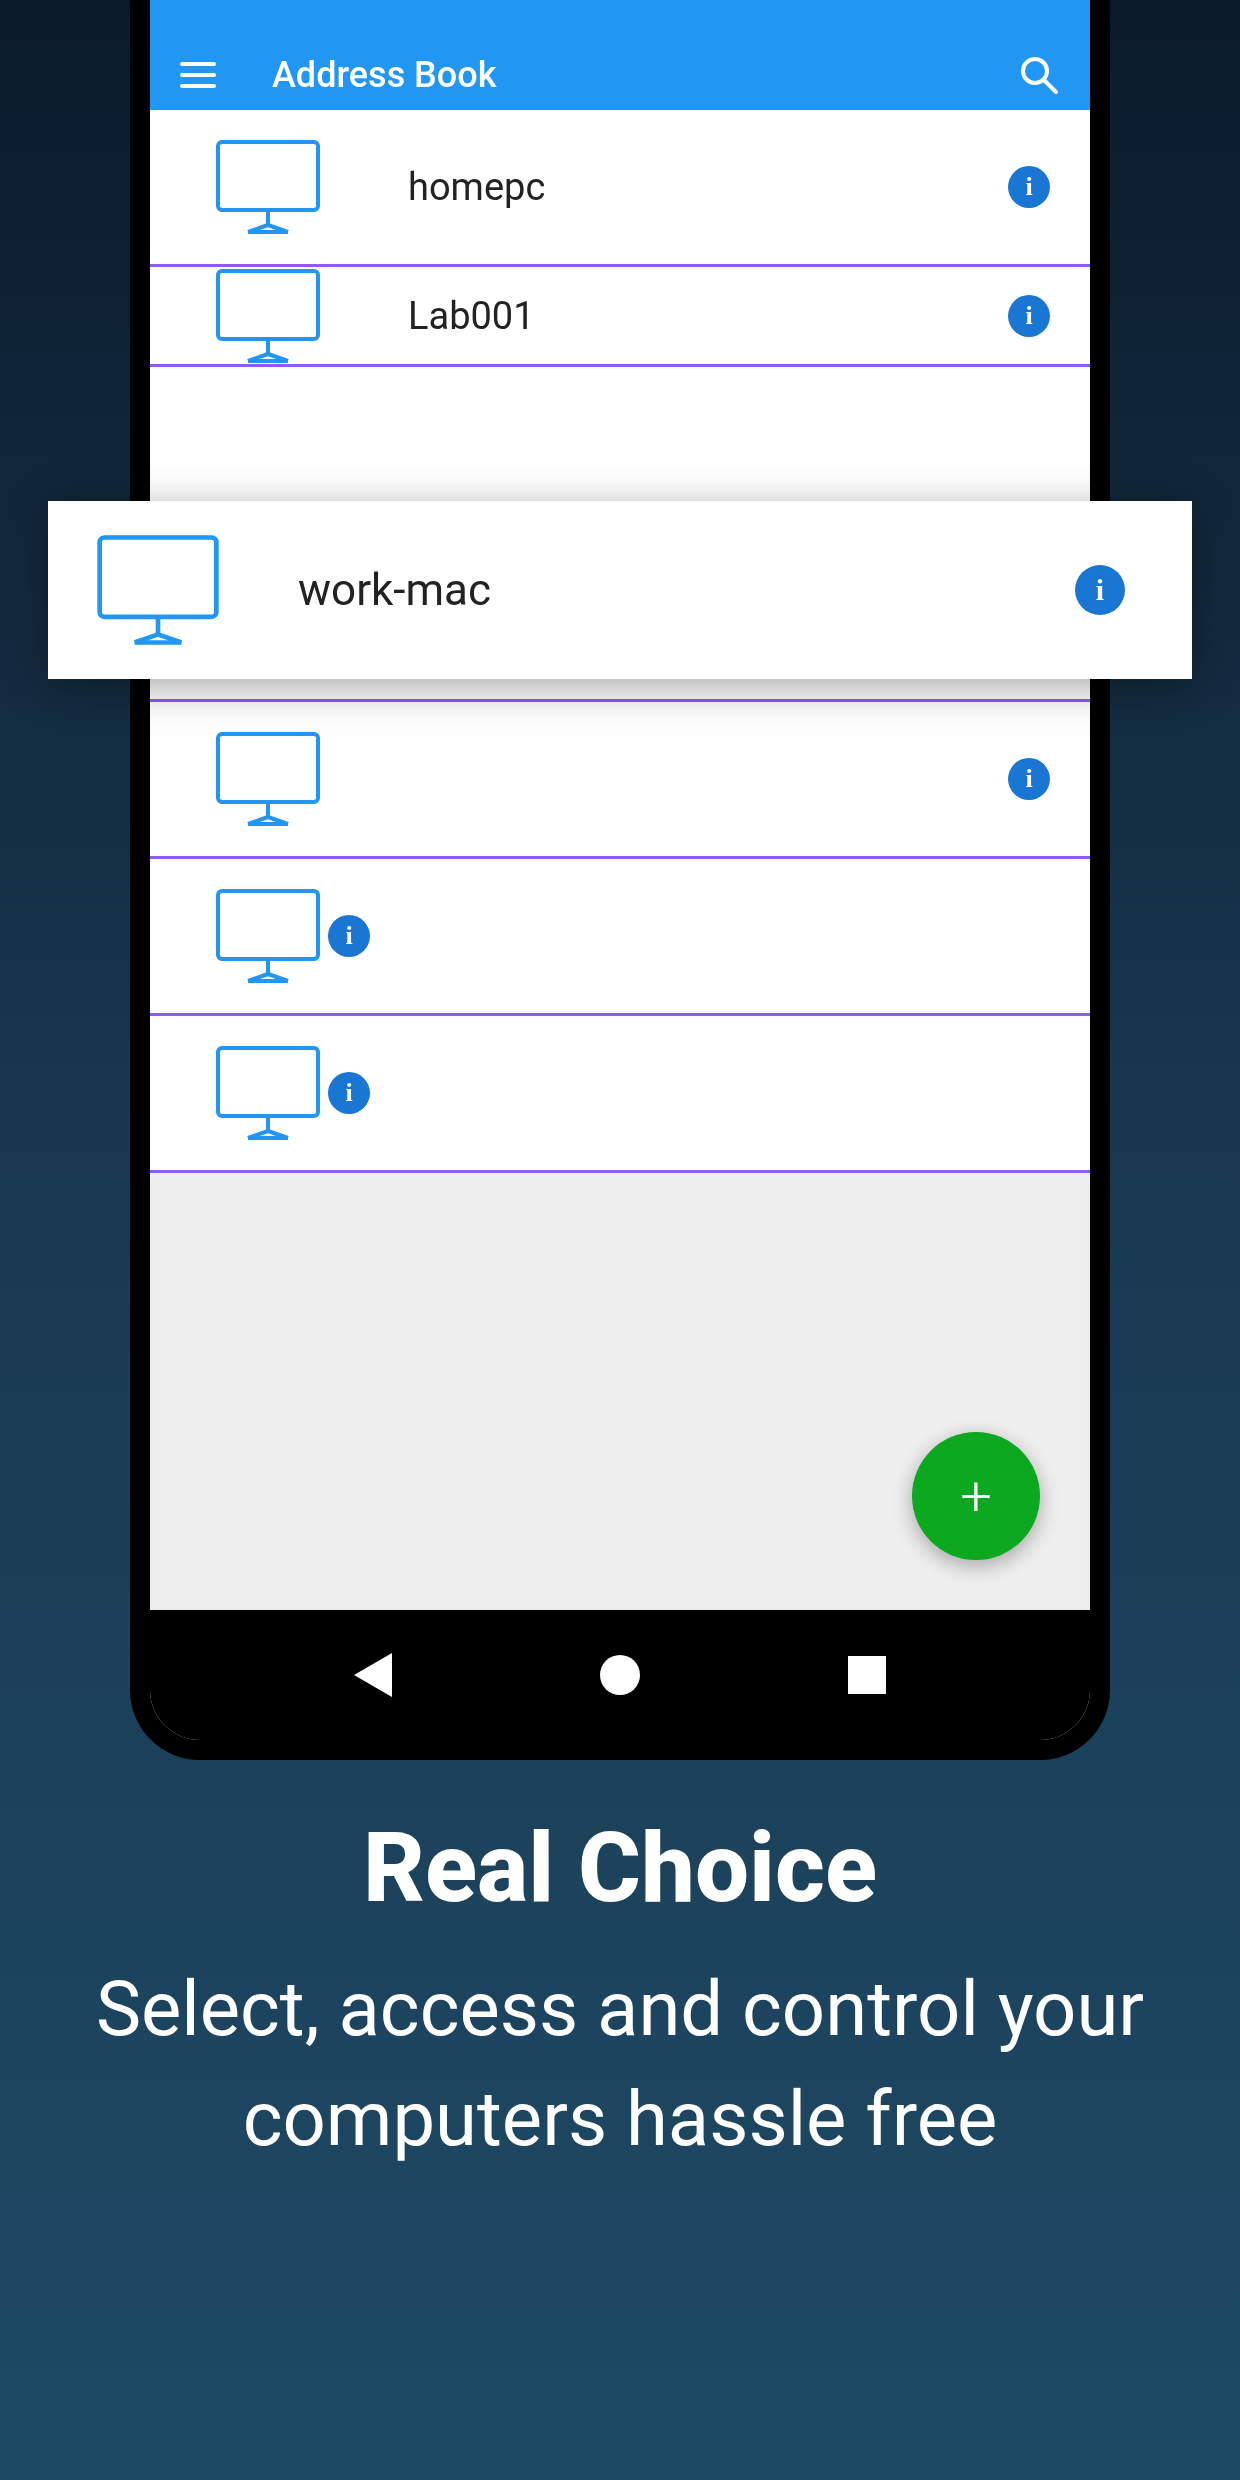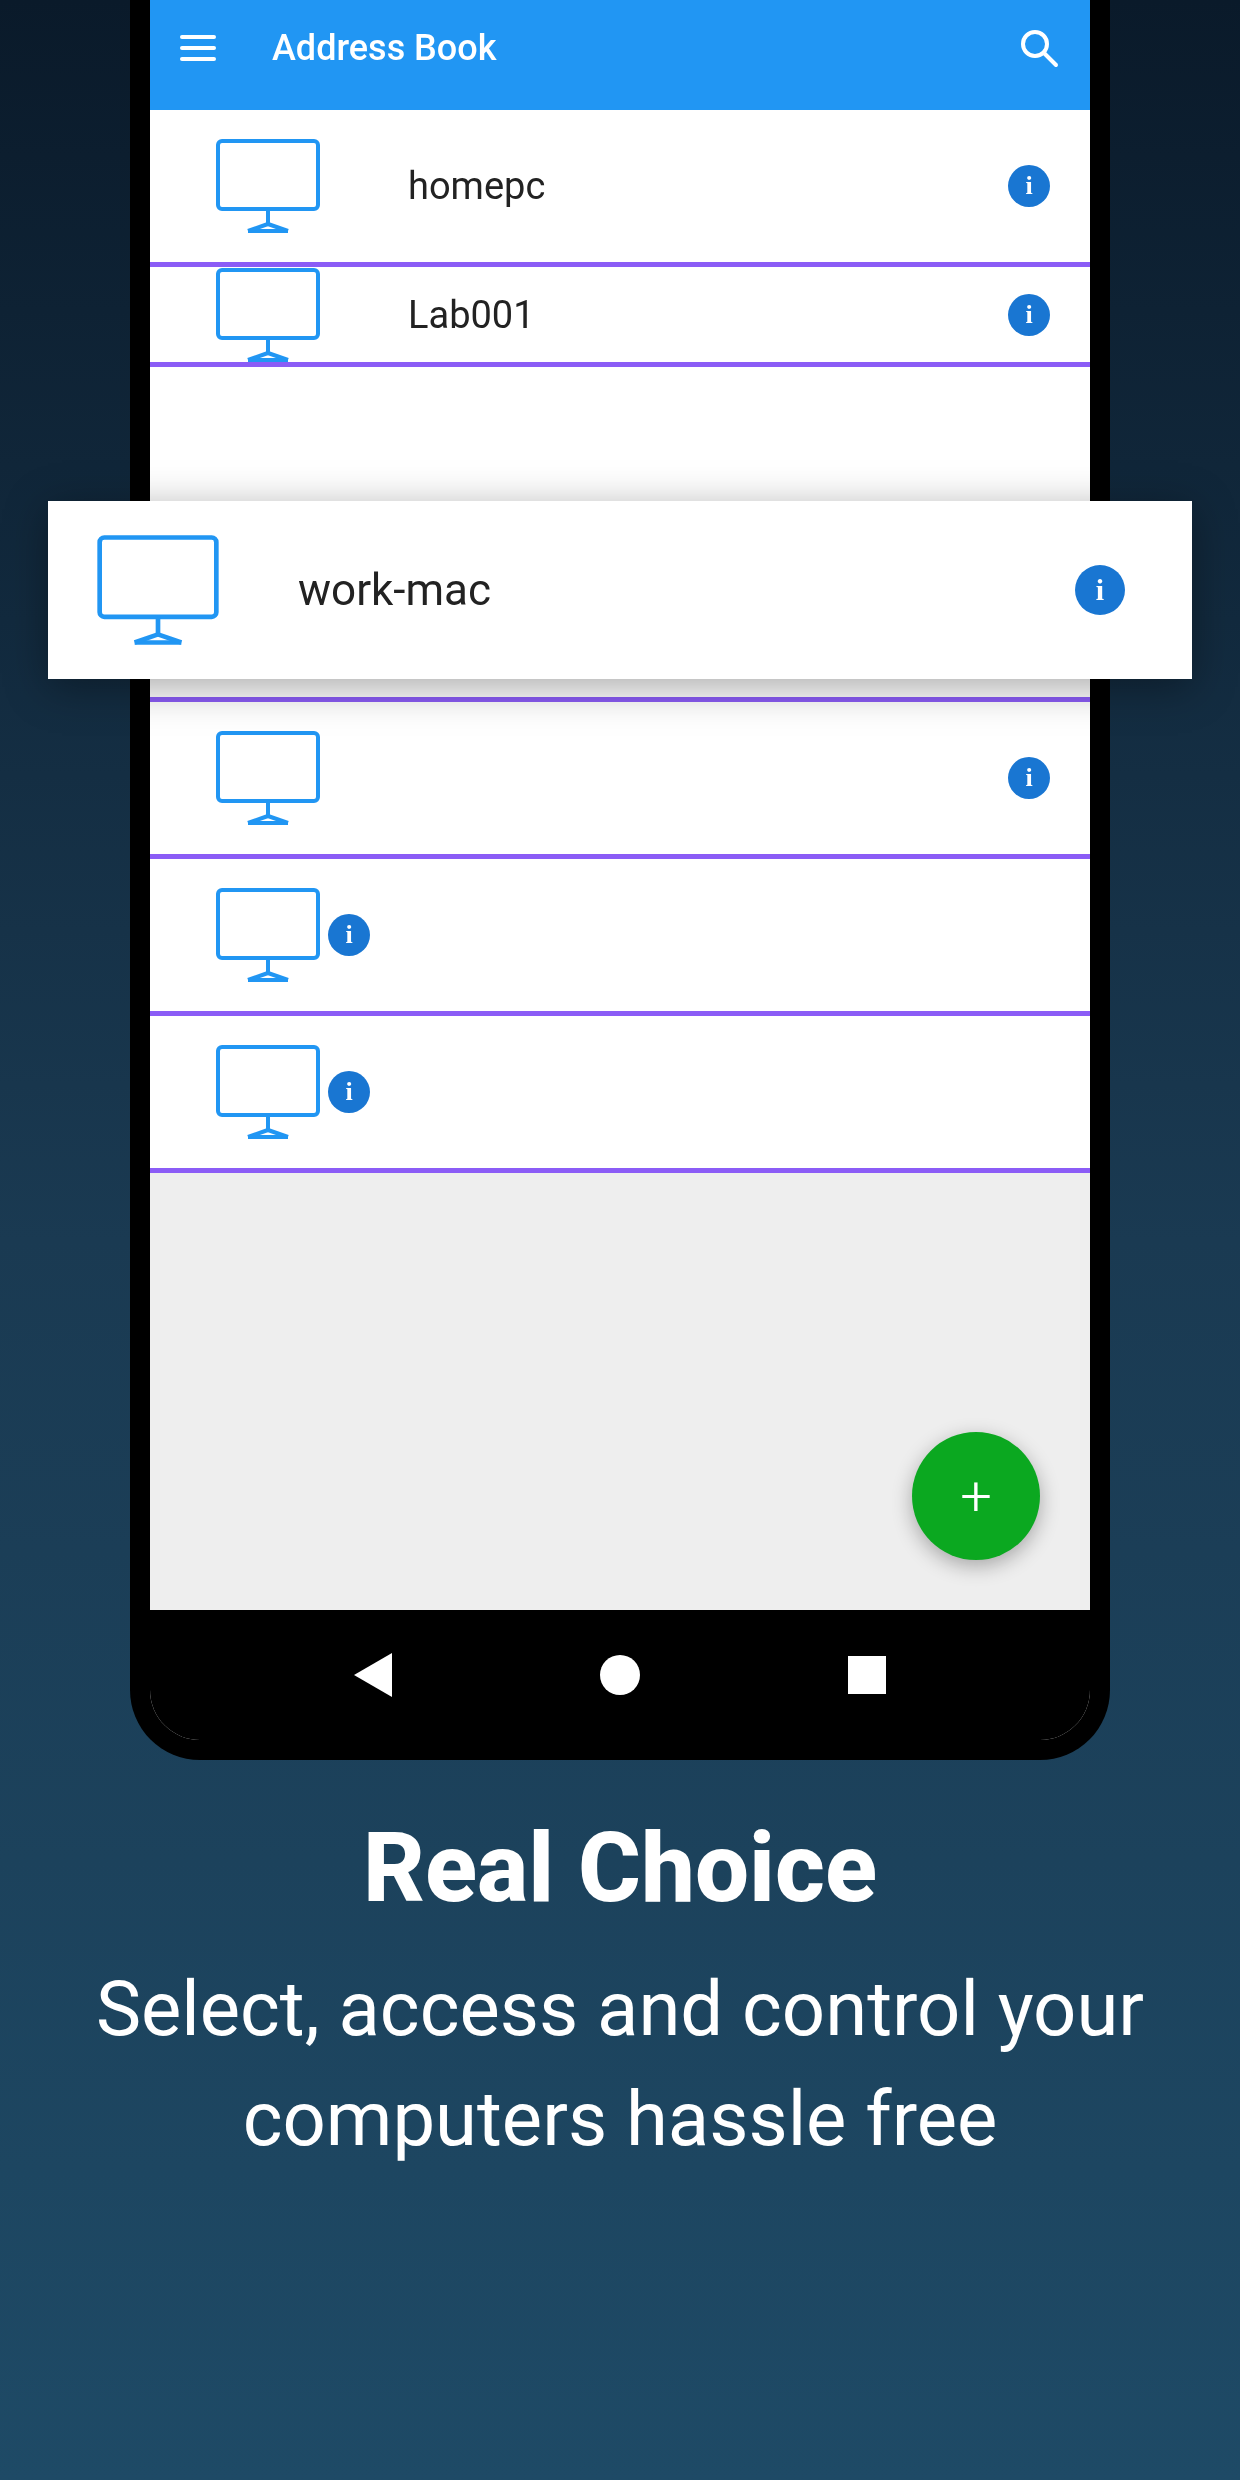--- a/index.html
+++ b/index.html
@@ -36,7 +36,7 @@
     height: 96px;
     background: #2196f3;
     display: flex;
-    align-items: center;
+    align-items: flex-end;
     padding: 0 30px;
     color: #fff;
   }

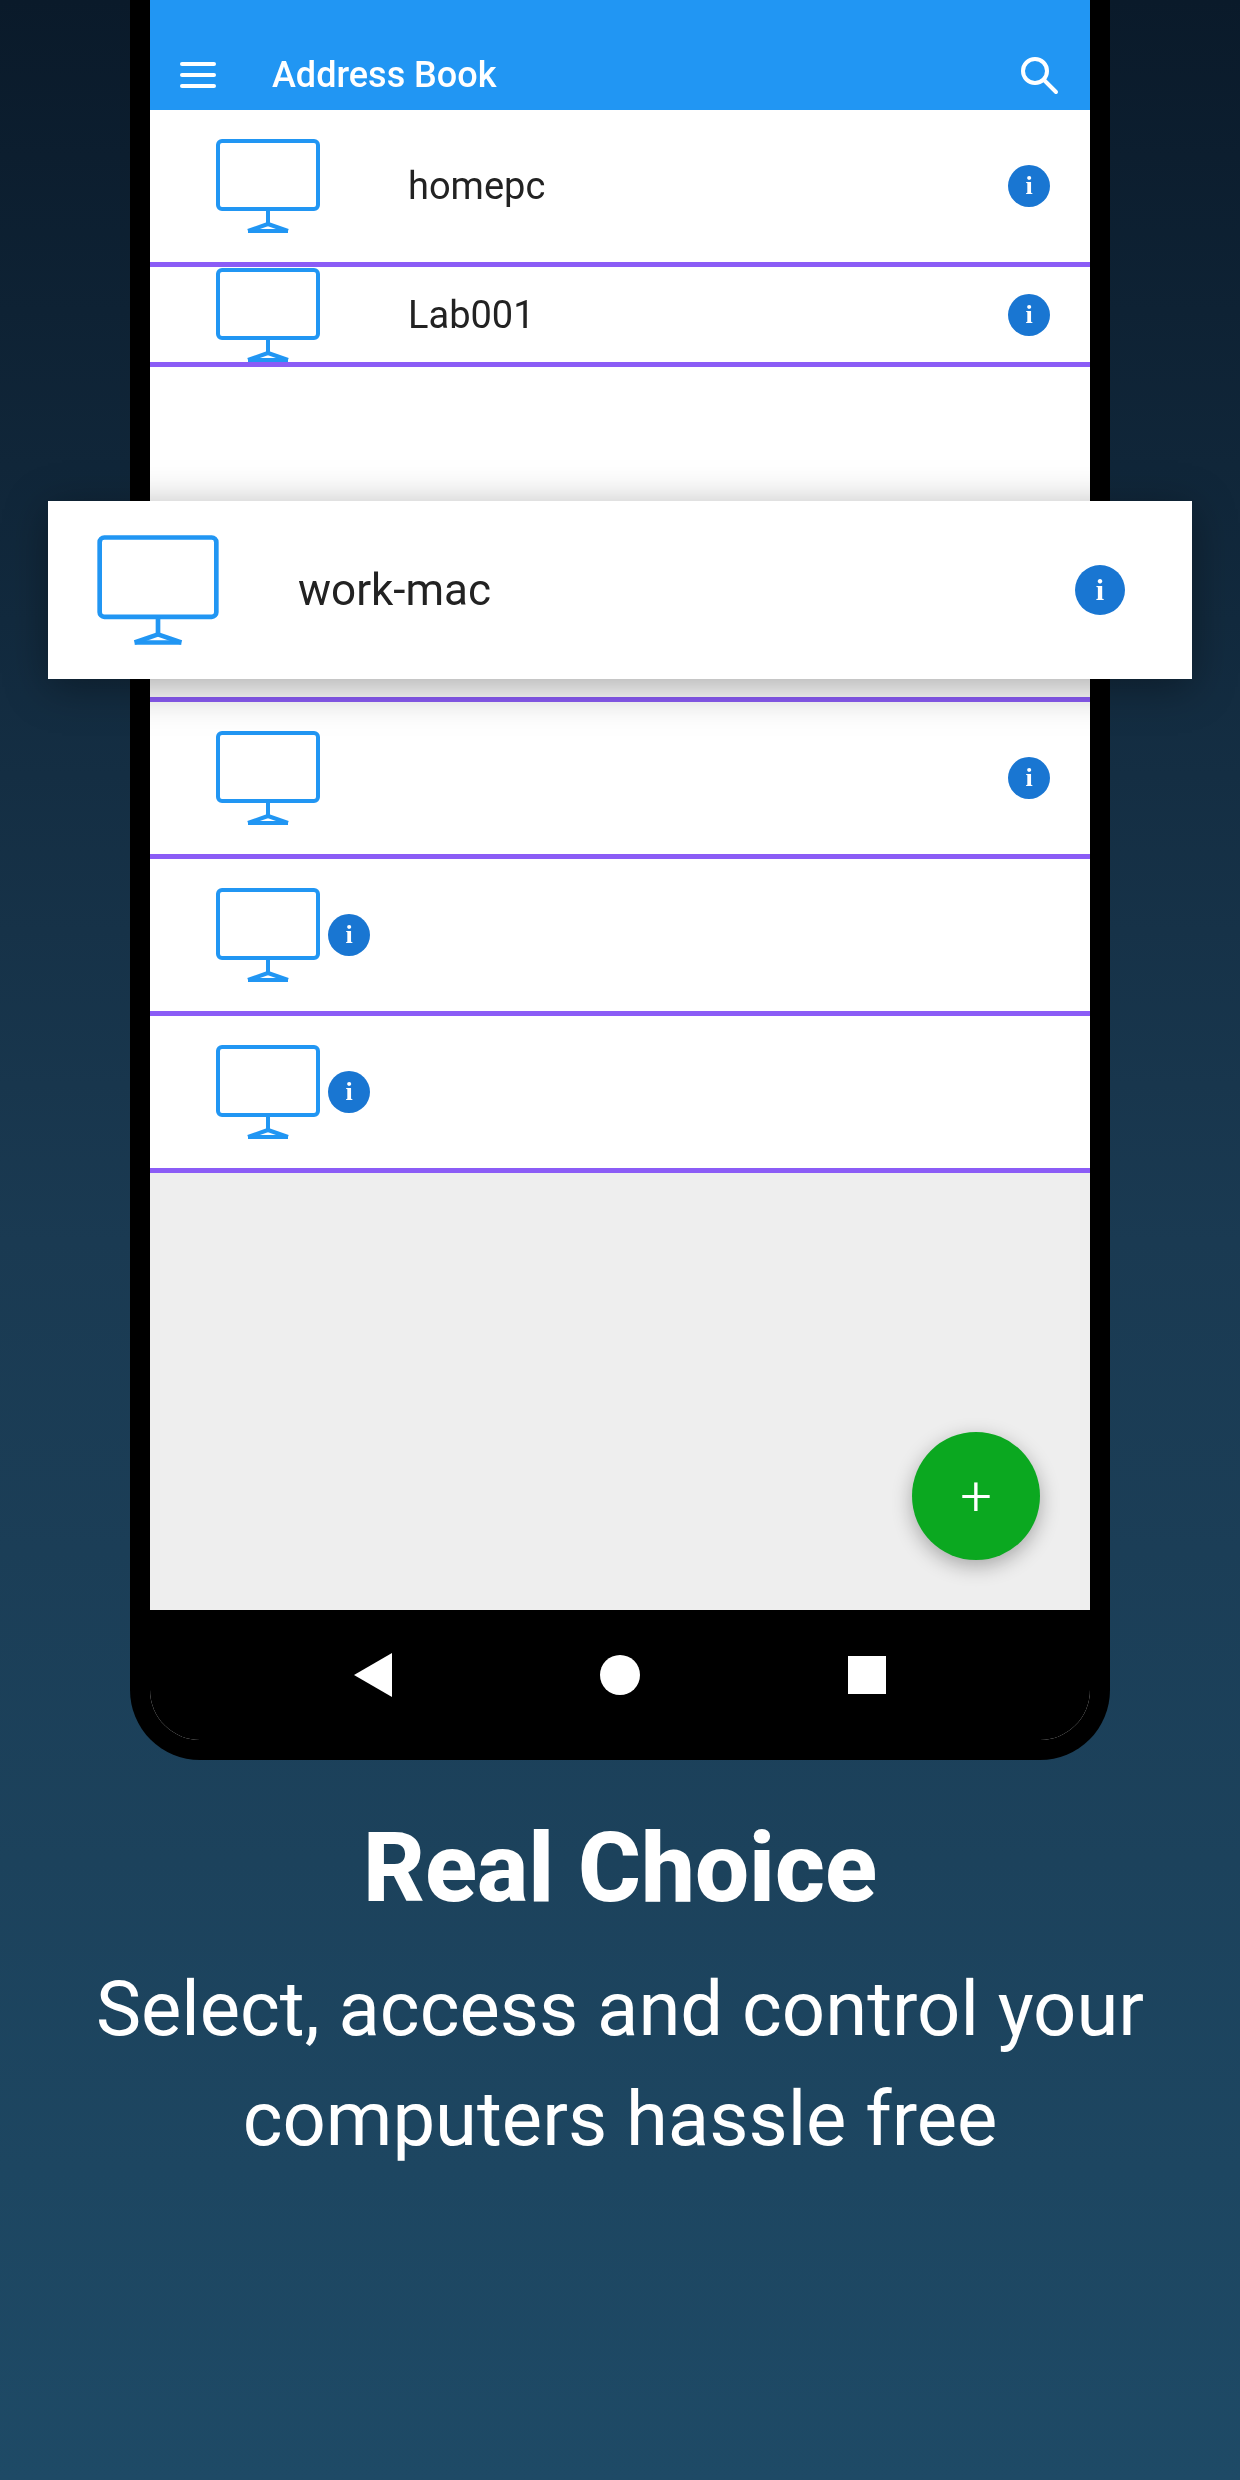--- a/index.html
+++ b/index.html
@@ -86,7 +86,7 @@
     display: flex;
     align-items: center;
     padding: 0 40px 0 58px;
-    border-bottom: 5px solid #8b5cf6;
+    border-bottom: 3px solid #8b5cf6;
     background: #fff;
     cursor: pointer;
   }

